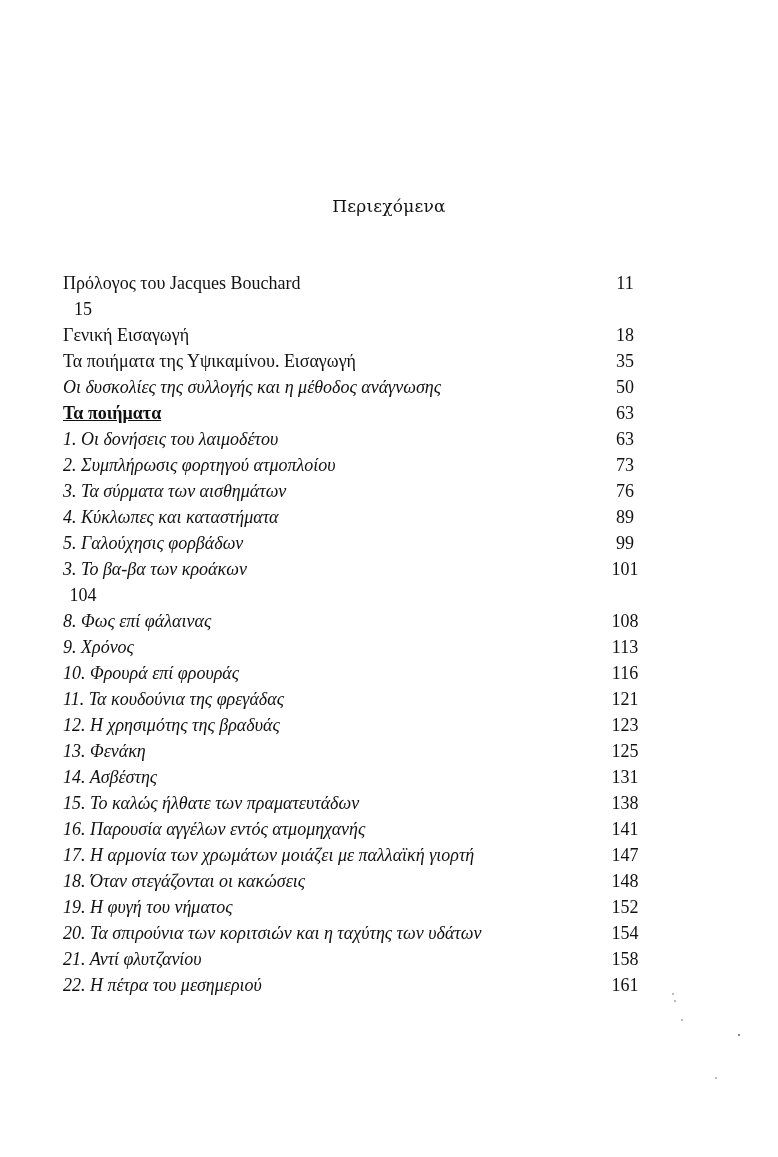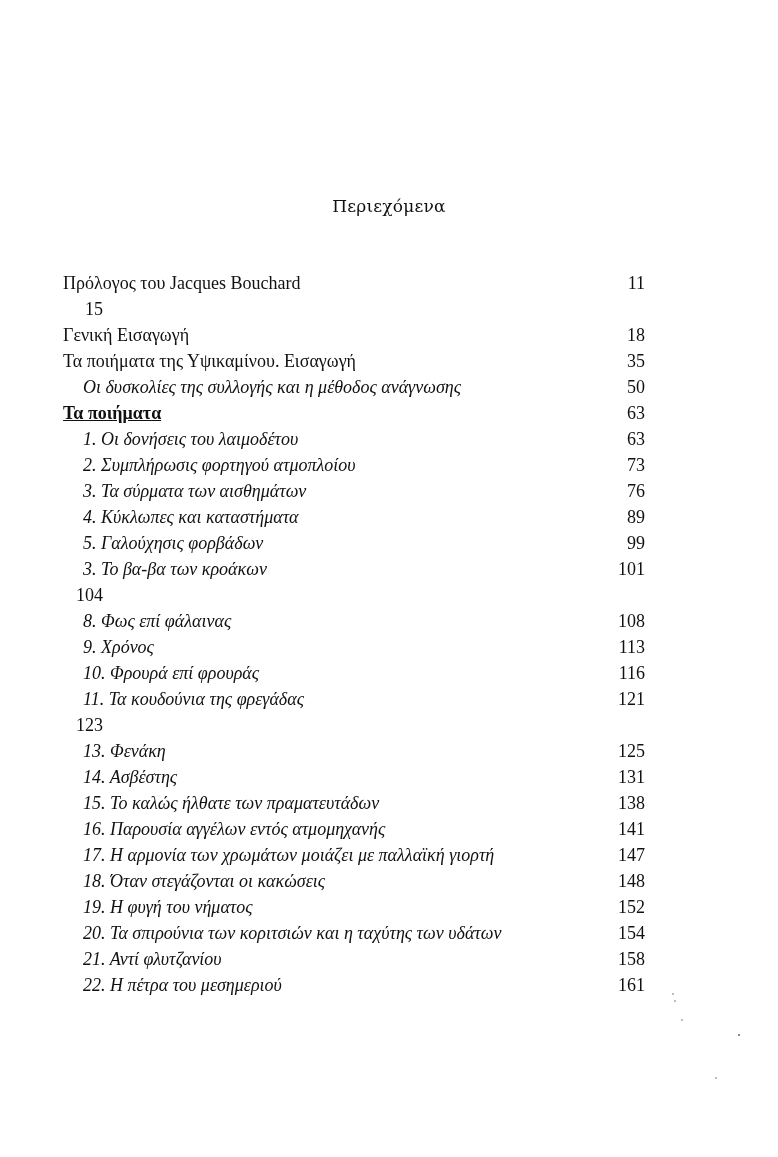--- a/index.html
+++ b/index.html
@@ -45,7 +45,7 @@
     .toc-row .page {
       font-family: "Liberation Serif", serif;
       font-size: 18px;
-      text-align: right;
+      text-align: center;
       min-width: 40px;
     }
     .toc-row.italic .label { font-style: italic; margin-left: 20px; }

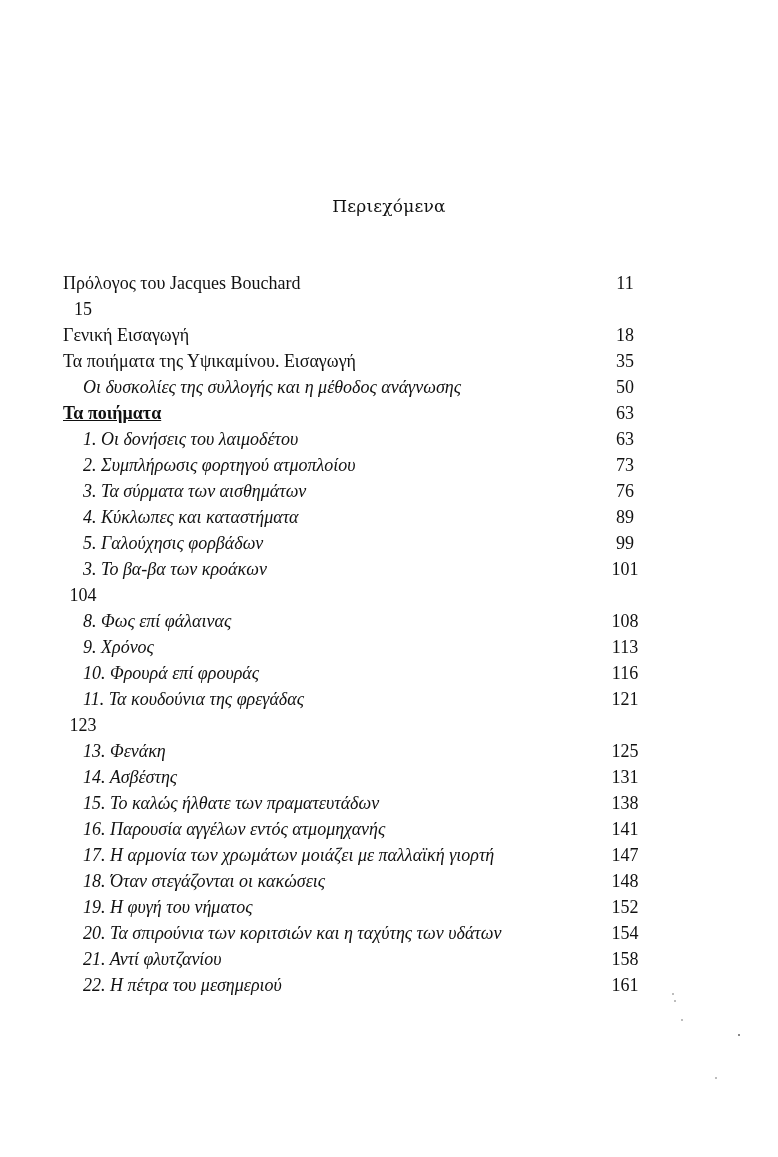--- a/index.html
+++ b/index.html
@@ -48,7 +48,7 @@
       text-align: center;
       min-width: 40px;
     }
-    .toc-row.italic .label { font-style: italic; margin-left: 20px; }
+    .toc-row.italic .label { font-style: italic; }
     .toc-row.bold .label { font-weight: bold; text-decoration: underline; }
     .speck {
       position: absolute;

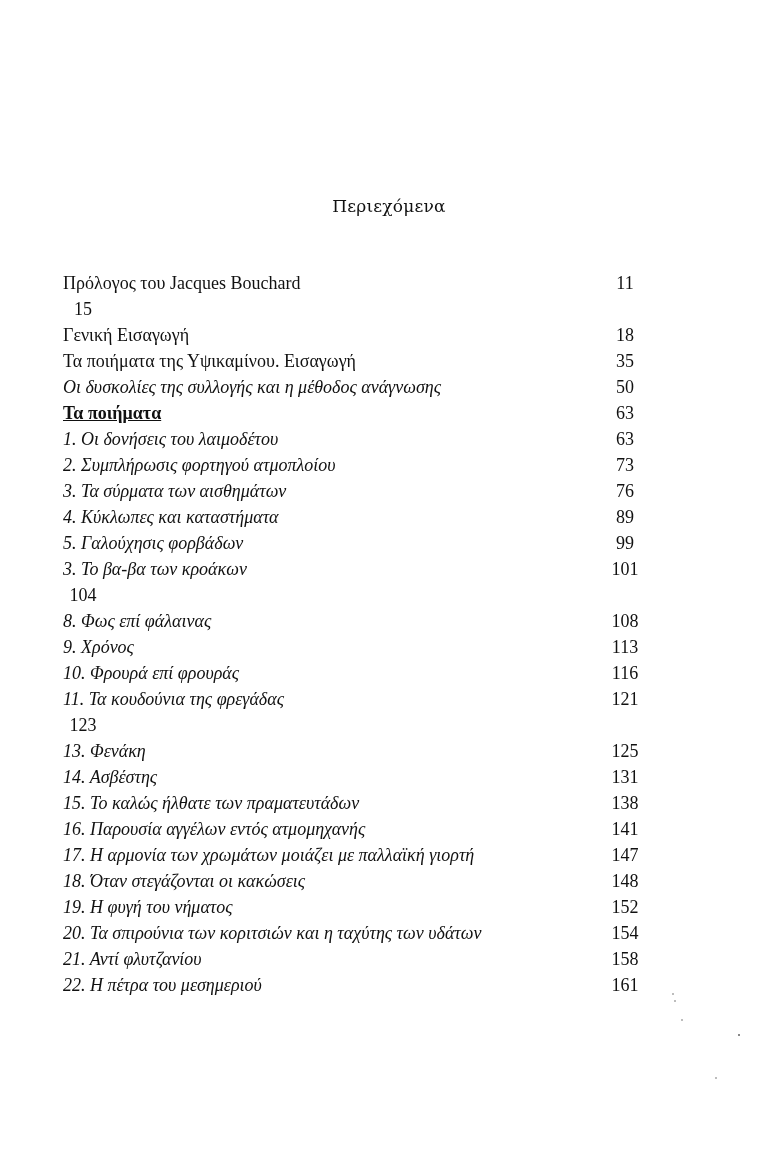--- a/index.html
+++ b/index.html
@@ -130,6 +130,7 @@
       <span class="page">121</span>
     </div>
     <div class="toc-row italic">
+      <span class="label">12. Η χρησιμότης της βραδυάς</span>
       <span class="page">123</span>
     </div>
     <div class="toc-row italic">

